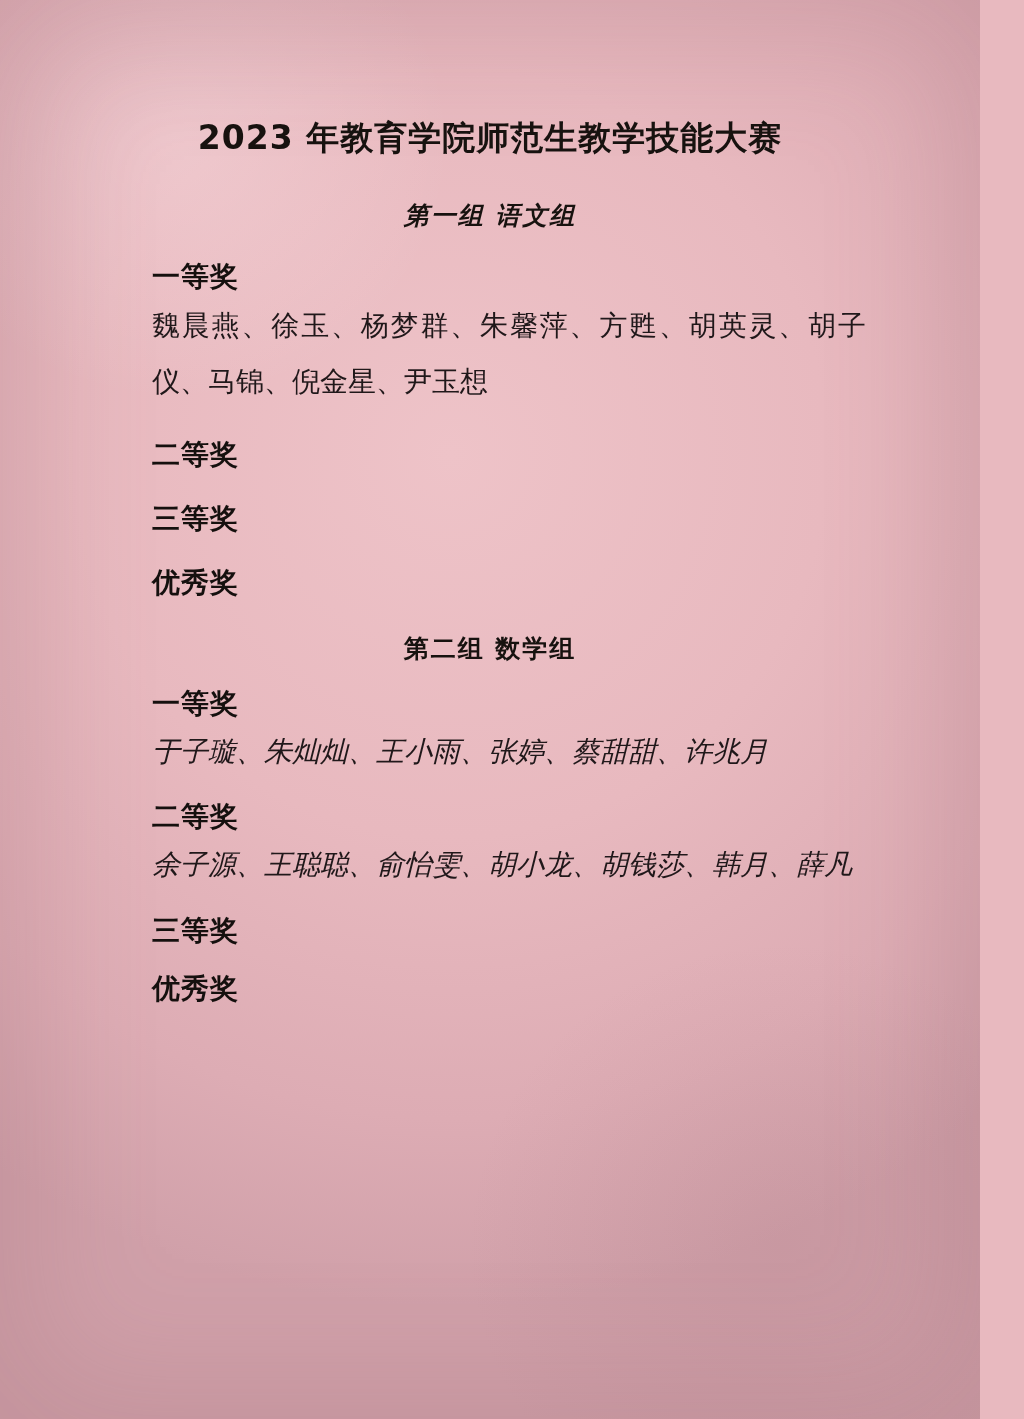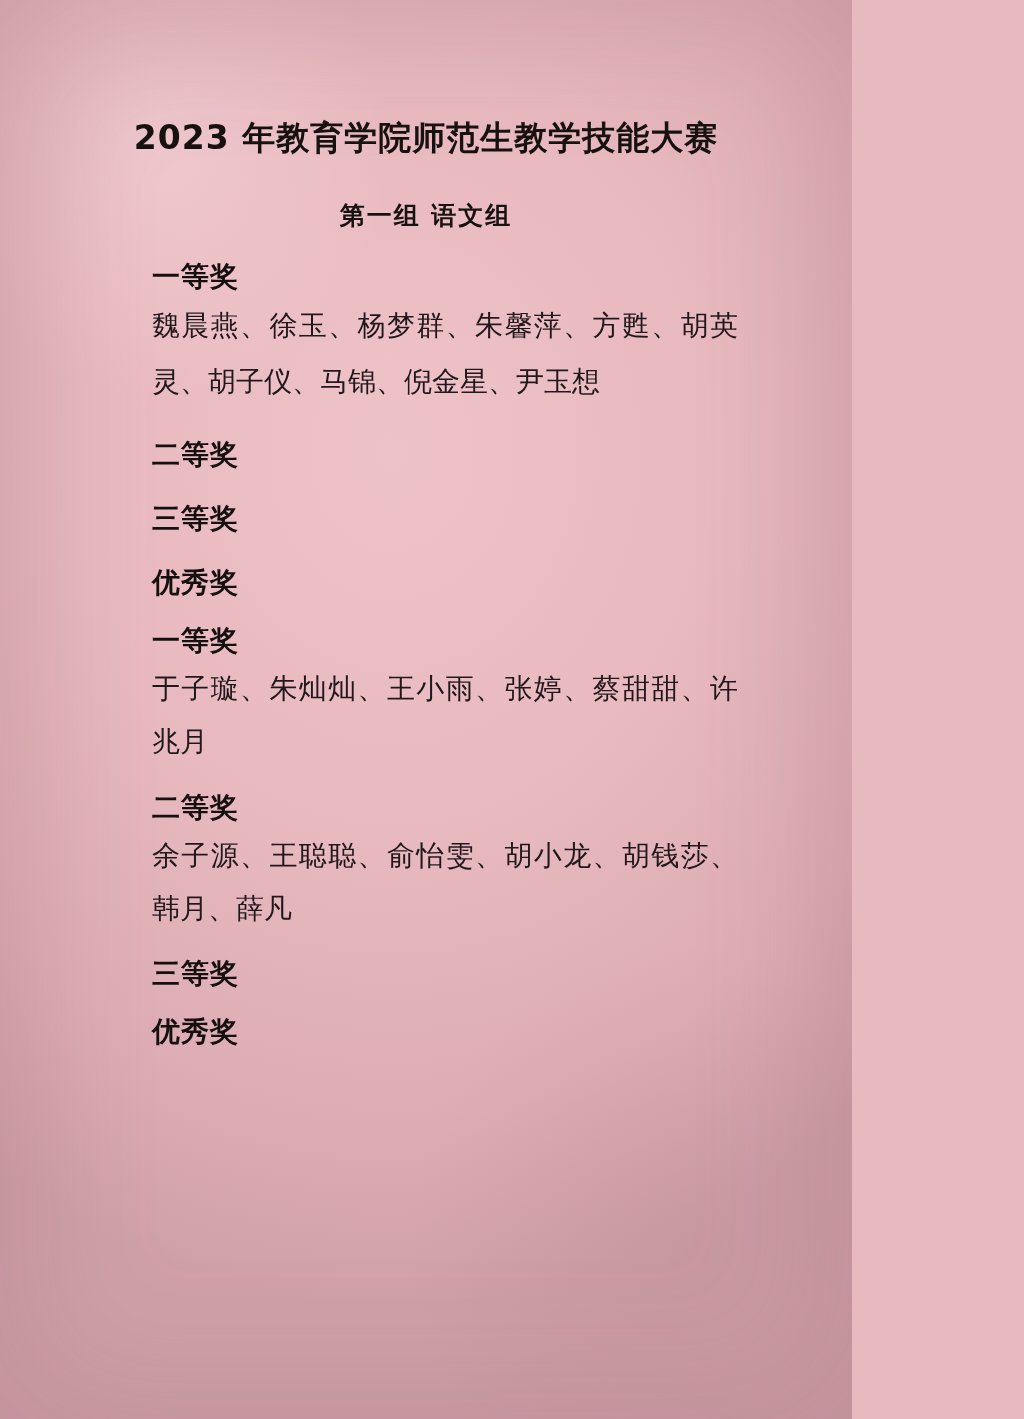--- a/index.html
+++ b/index.html
@@ -17,7 +17,7 @@
   
   .page {
     position: relative;
-    width: 852px;
+    width: 980px;
     height: 1419px;
     background:
       radial-gradient(ellipse 85% 60% at 46% 32%, #eec3c8 0%, #e8b9bf 45%, #ddacb4 78%, #d0a0a9 100%);

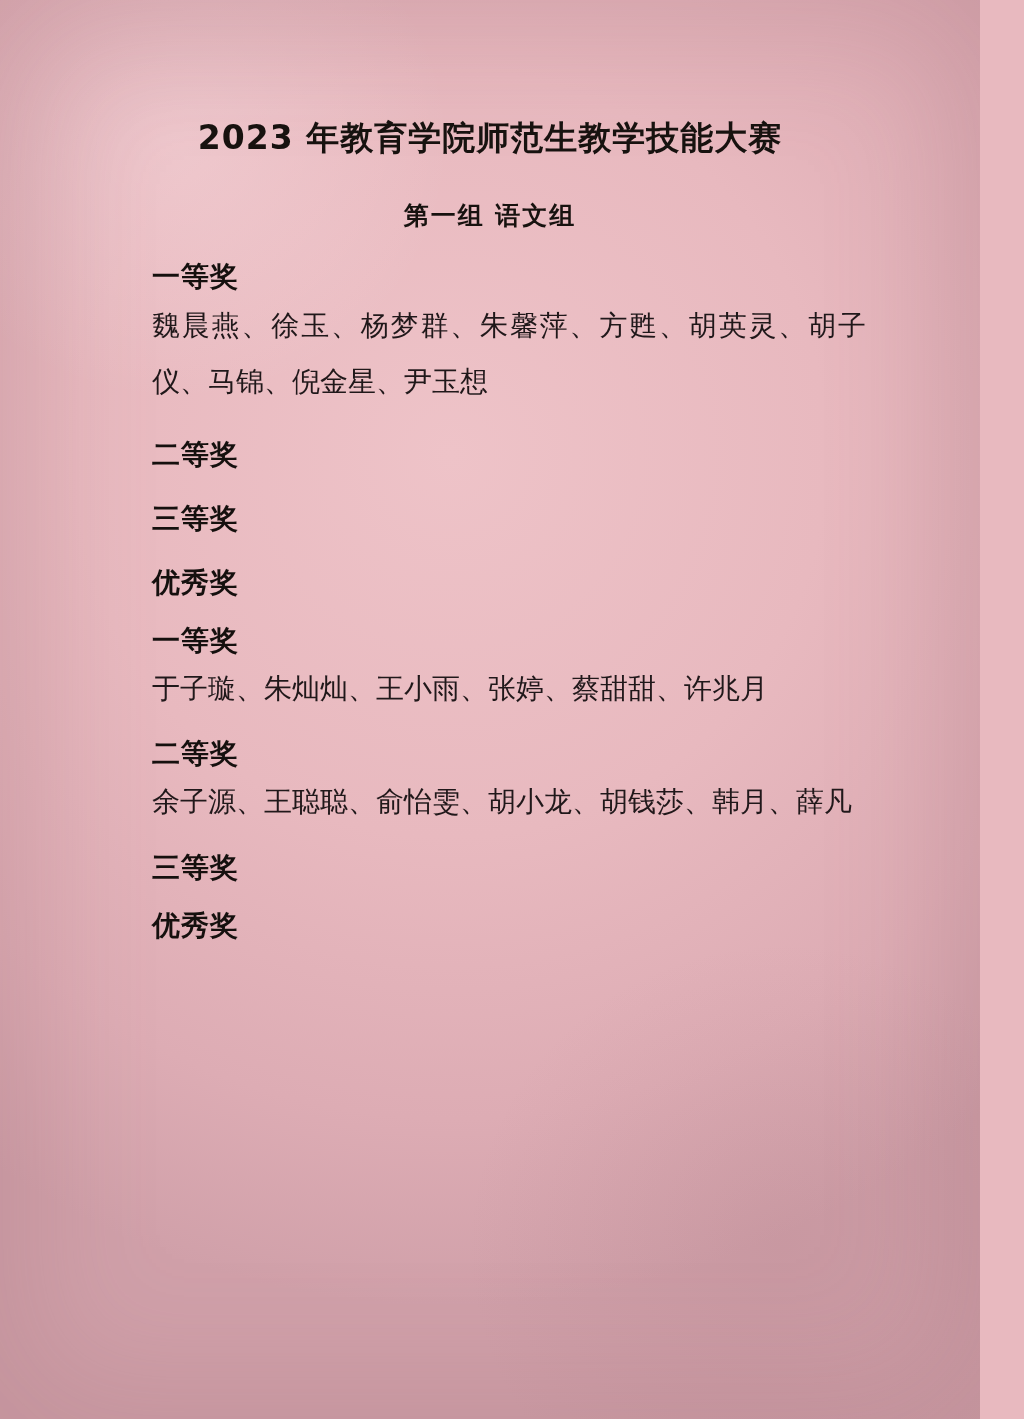--- a/index.html
+++ b/index.html
@@ -96,6 +96,7 @@
 
   .group-block.first .group-heading {
     margin-top: 36px;
+    font-style: italic;
   }
   .group-block.second .group-heading {
     margin-top: 30px;

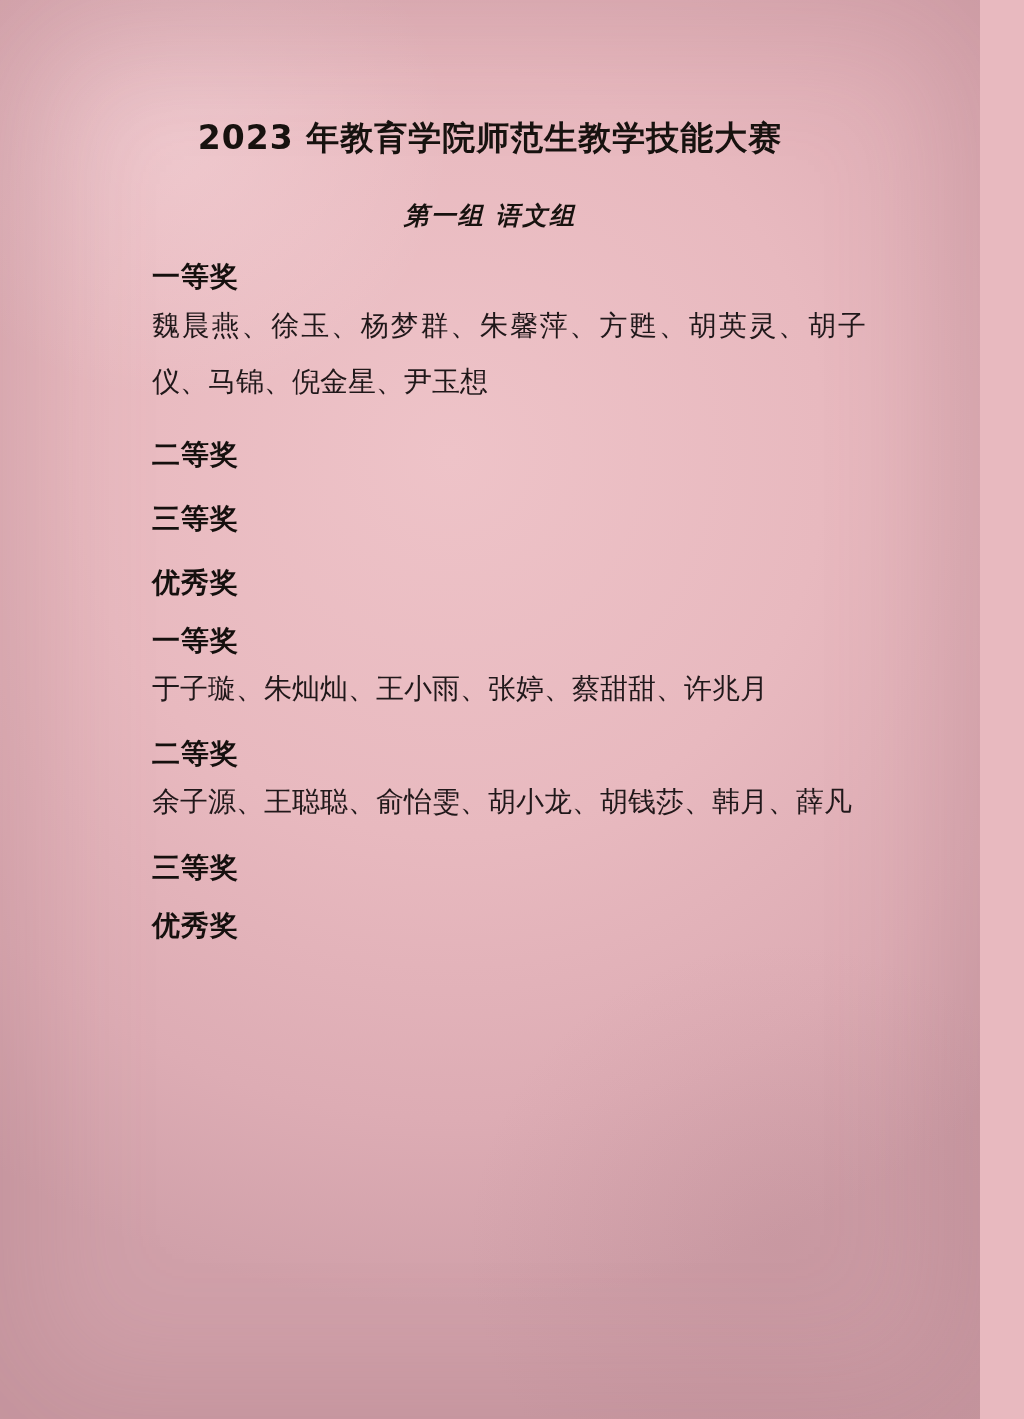--- a/index.html
+++ b/index.html
@@ -132,6 +132,7 @@
     </div>
 
     <div class="group-block second">
+      <div class="group-heading">第二组  数学组</div>
 
       <div class="award-label">一等奖</div>
       <div class="award-names">于子璇、朱灿灿、王小雨、张婷、蔡甜甜、许兆月</div>

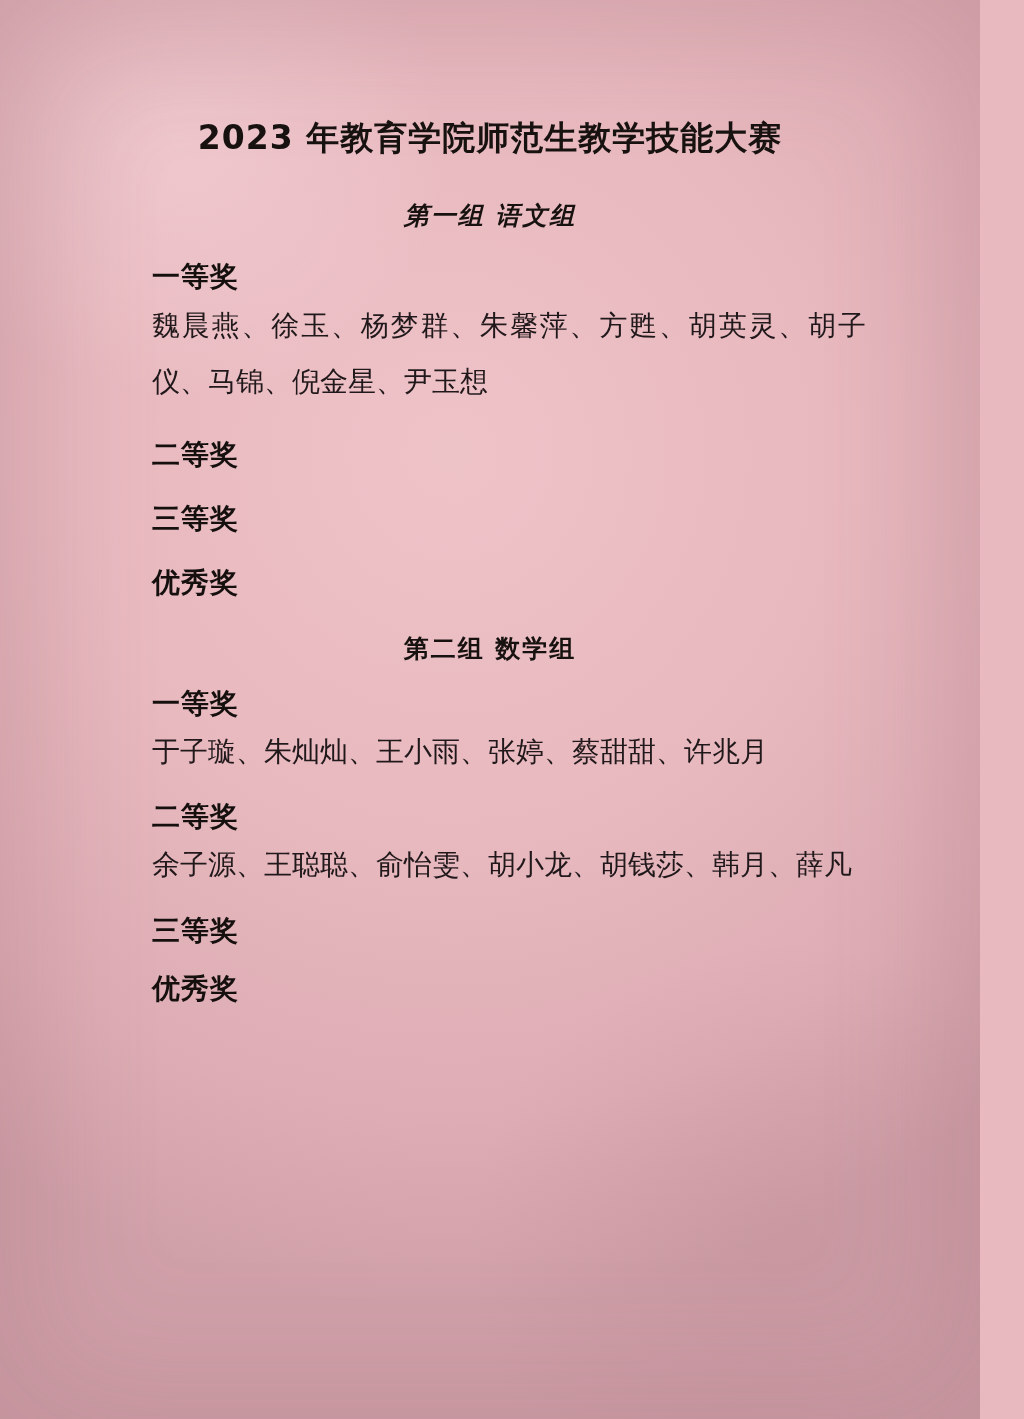--- a/index.html
+++ b/index.html
@@ -106,6 +106,7 @@
   }
   .group-block.second .award-names {
     line-height: 1.9;
+    font-style: italic;
   }
 </style>
 </head>

